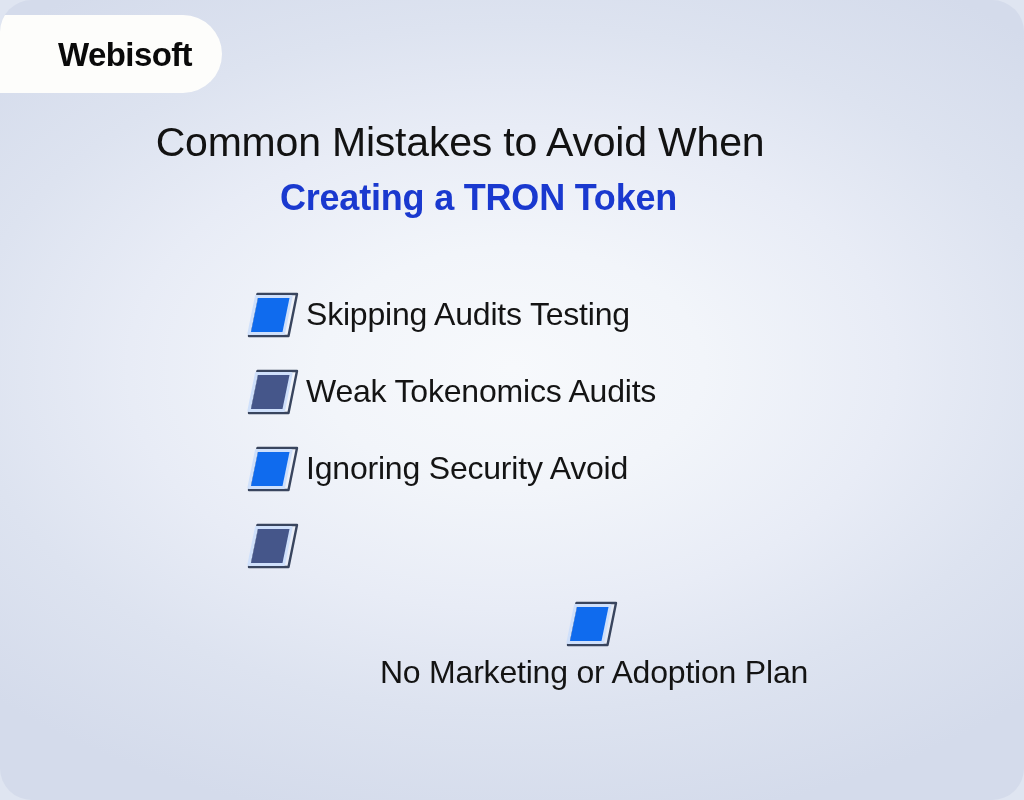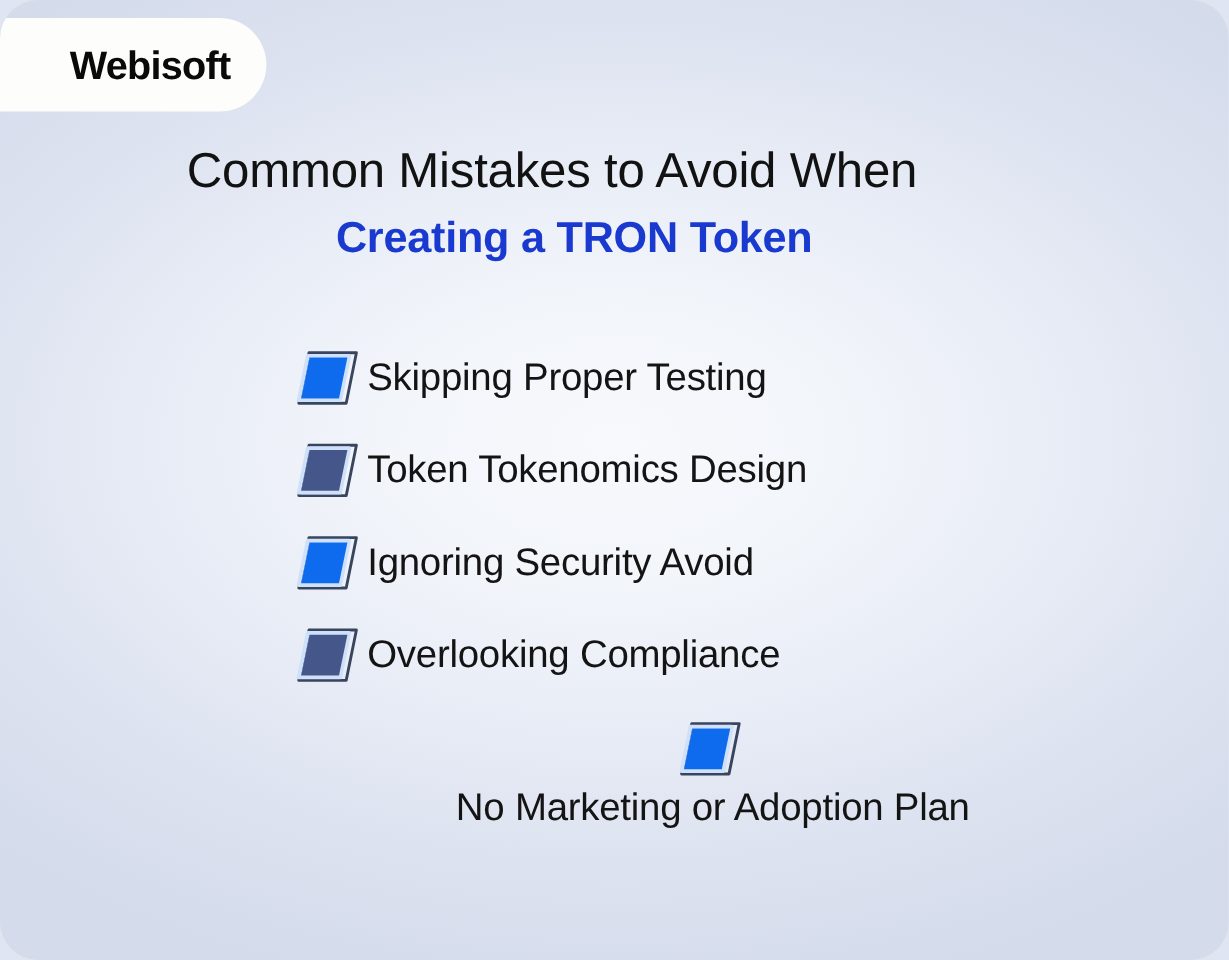--- a/index.html
+++ b/index.html
@@ -137,7 +137,7 @@
           <path d="M14 9 L45.5 9 L38.5 43 L7 43 Z" fill="#0f6bee" stroke="none"></path>
         </svg>
       </span>
-      <span class="mistake-label">Skipping Proper Testing</span>
+      <span class="mistake-label">Skipping Audits Testing</span>
     </div>
 
     <div class="mistake-row">

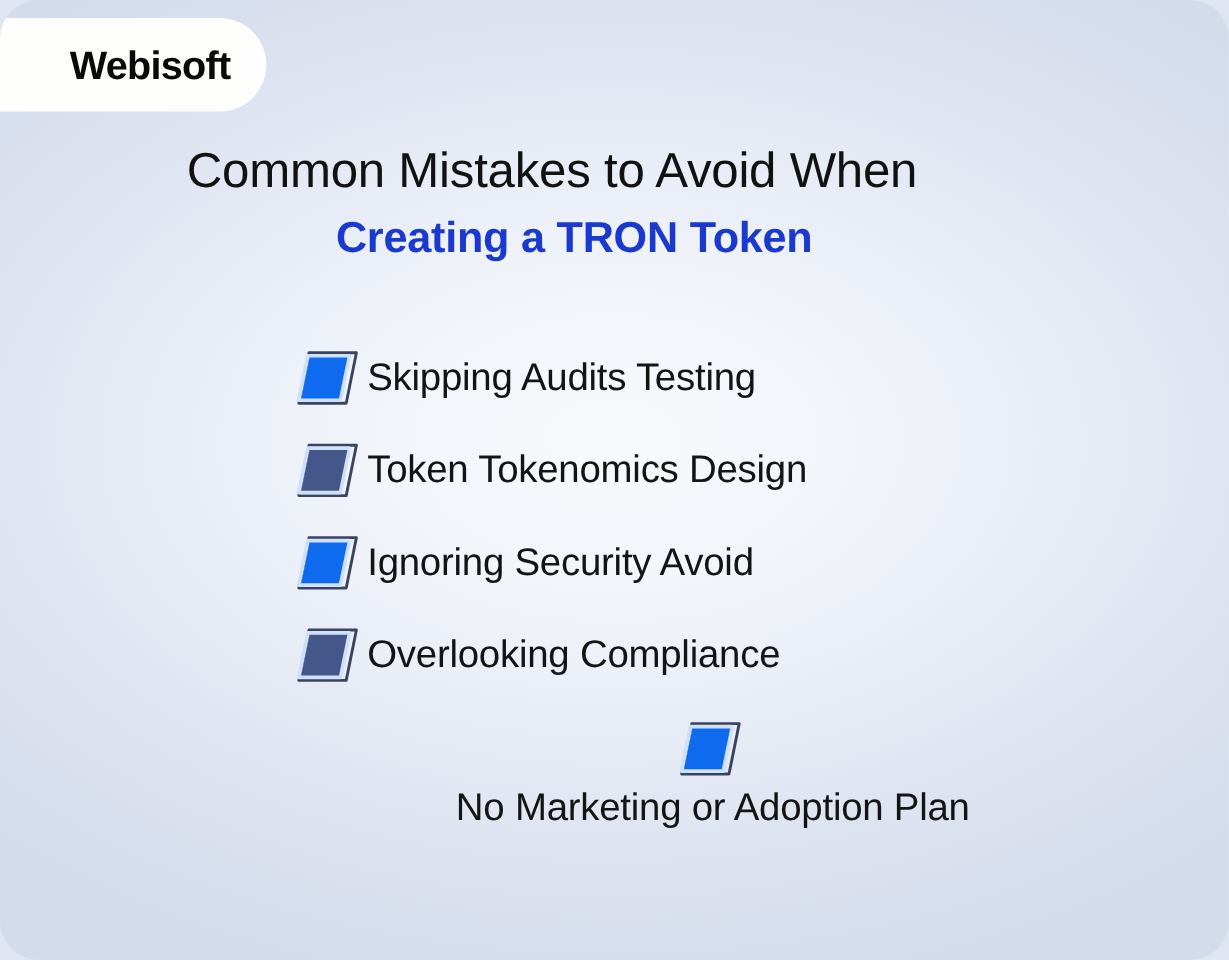--- a/index.html
+++ b/index.html
@@ -148,7 +148,7 @@
           <path d="M14 9 L45.5 9 L38.5 43 L7 43 Z" fill="#45568a" stroke="none"></path>
         </svg>
       </span>
-      <span class="mistake-label">Token Tokenomics Design</span>
+      <span class="mistake-label">Weak Tokenomics Audits</span>
     </div>
 
     <div class="mistake-row">

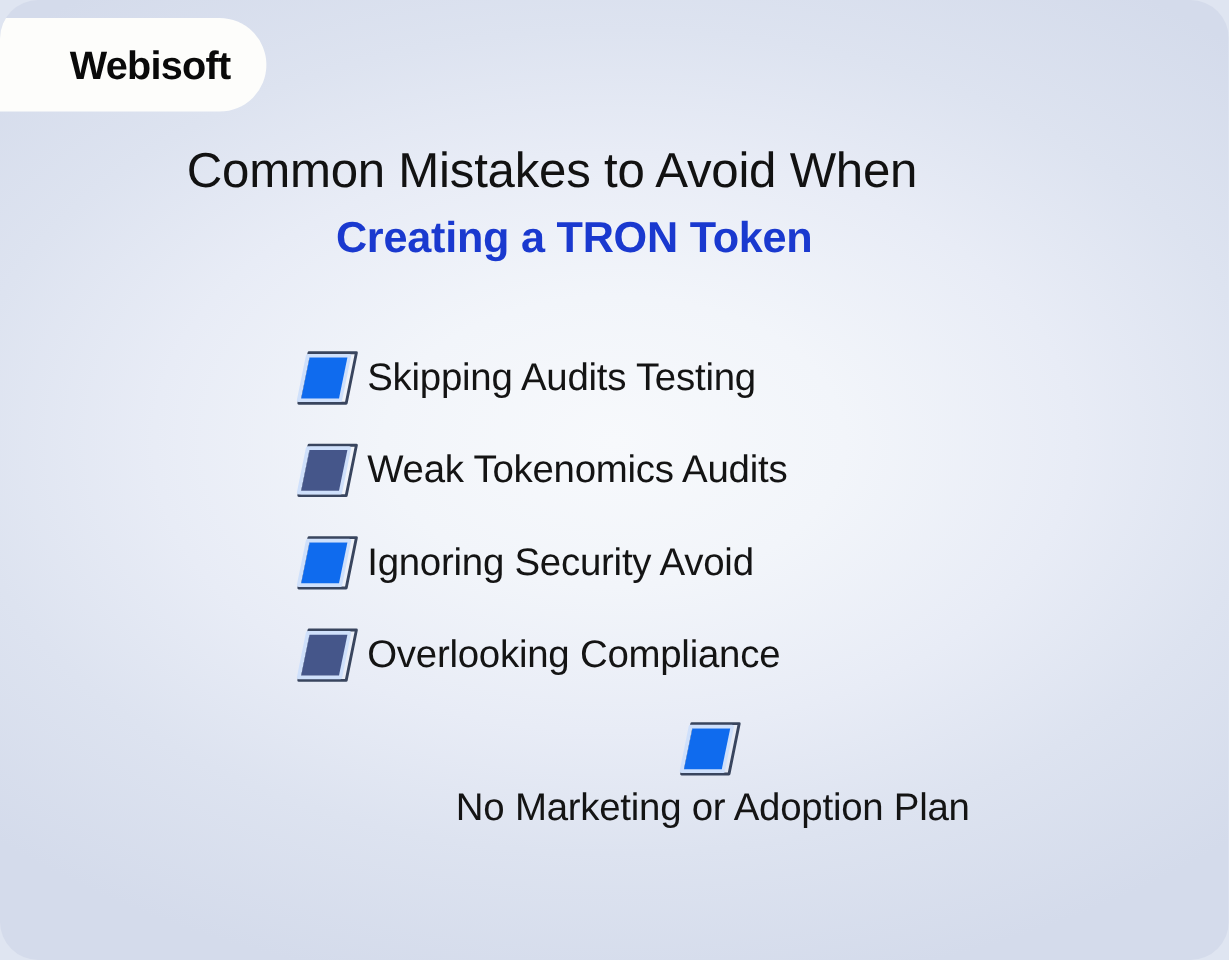--- a/index.html
+++ b/index.html
@@ -170,7 +170,6 @@
           <path d="M14 9 L45.5 9 L38.5 43 L7 43 Z" fill="#45568a" stroke="none"></path>
         </svg>
       </span>
-      <span class="mistake-label">Overlooking Compliance</span>
     </div>
 
     <div class="mistake-row">

